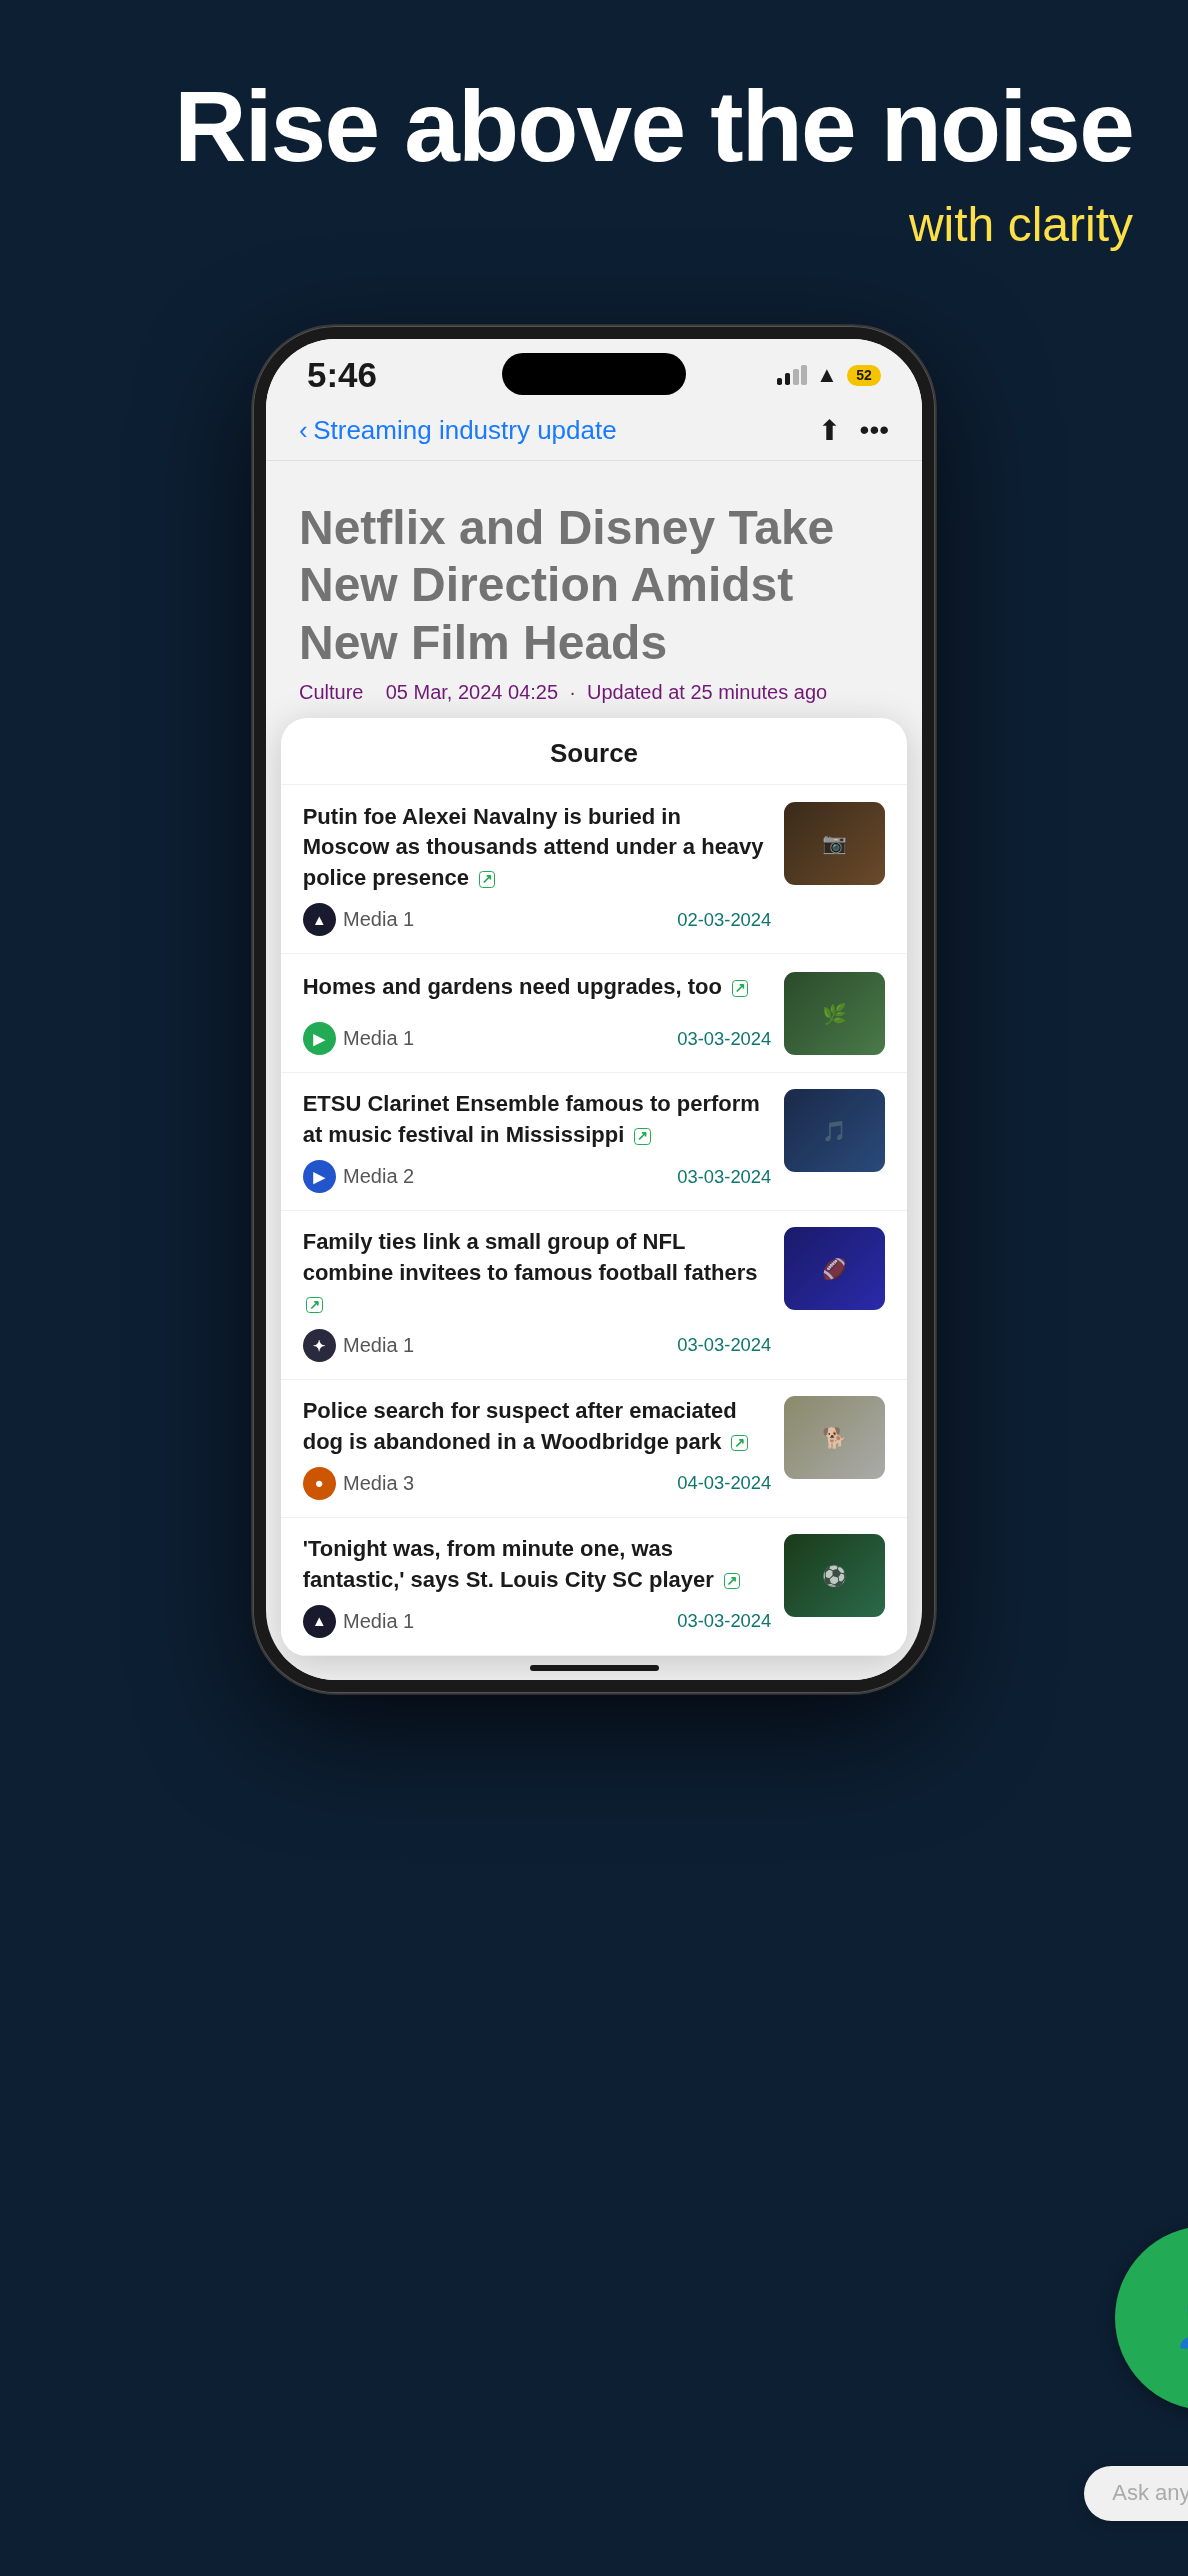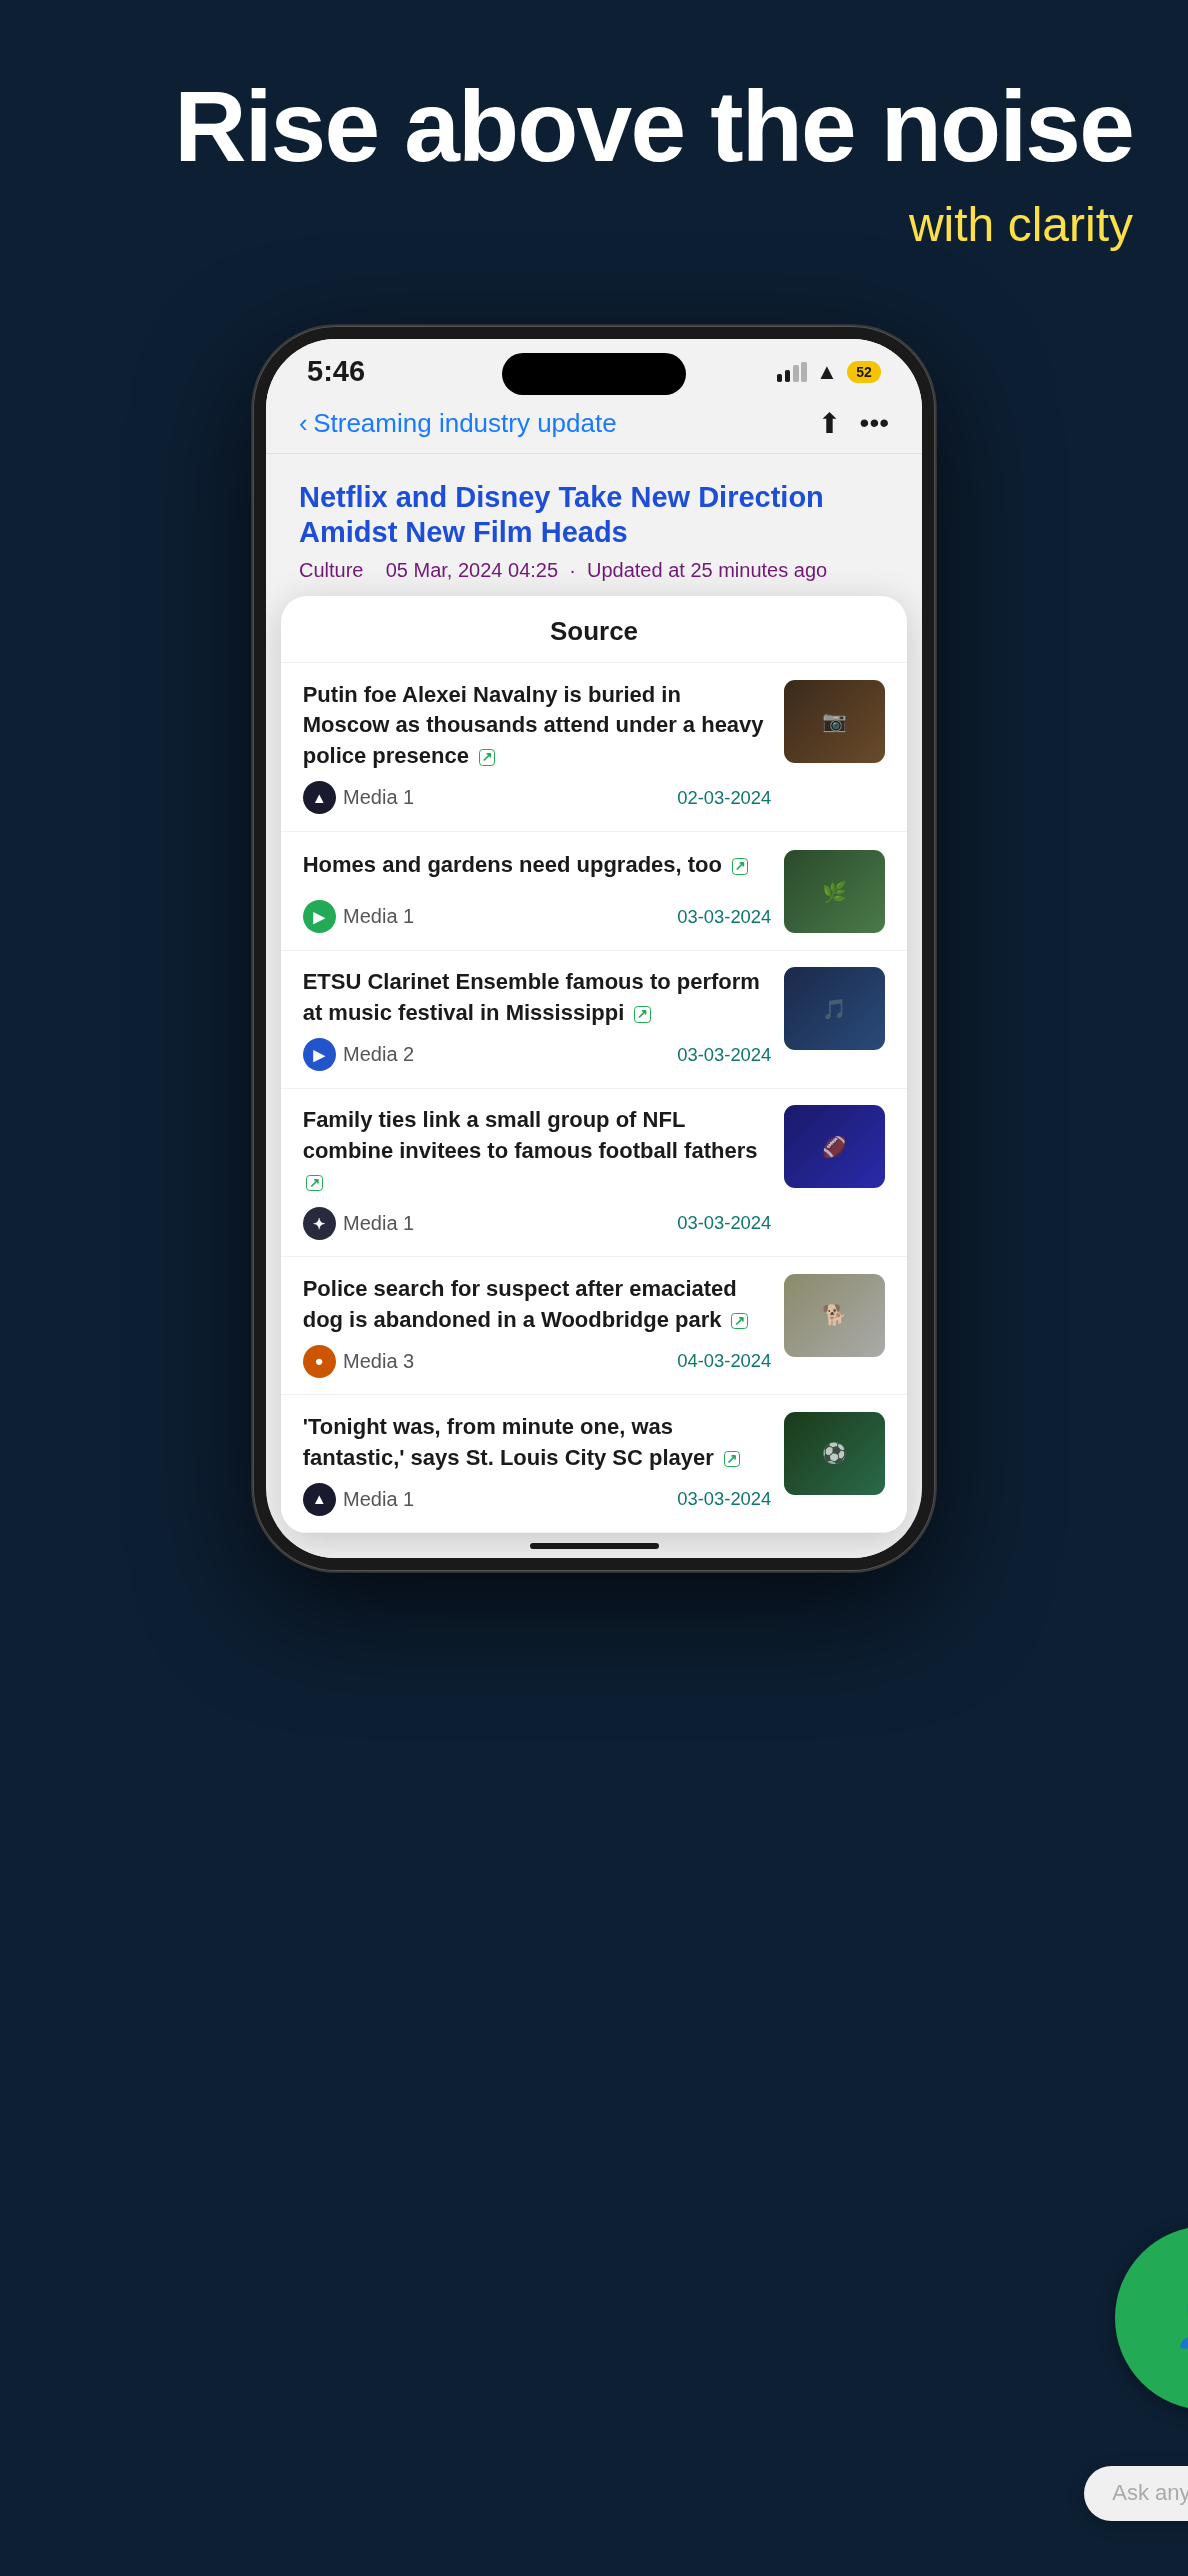--- a/index.html
+++ b/index.html
@@ -79,7 +79,7 @@
     }
 
     .status-time {
-      font-size: 29px;
+      font-size: 35px;
       font-weight: 600;
       color: #1a1a1a;
     }

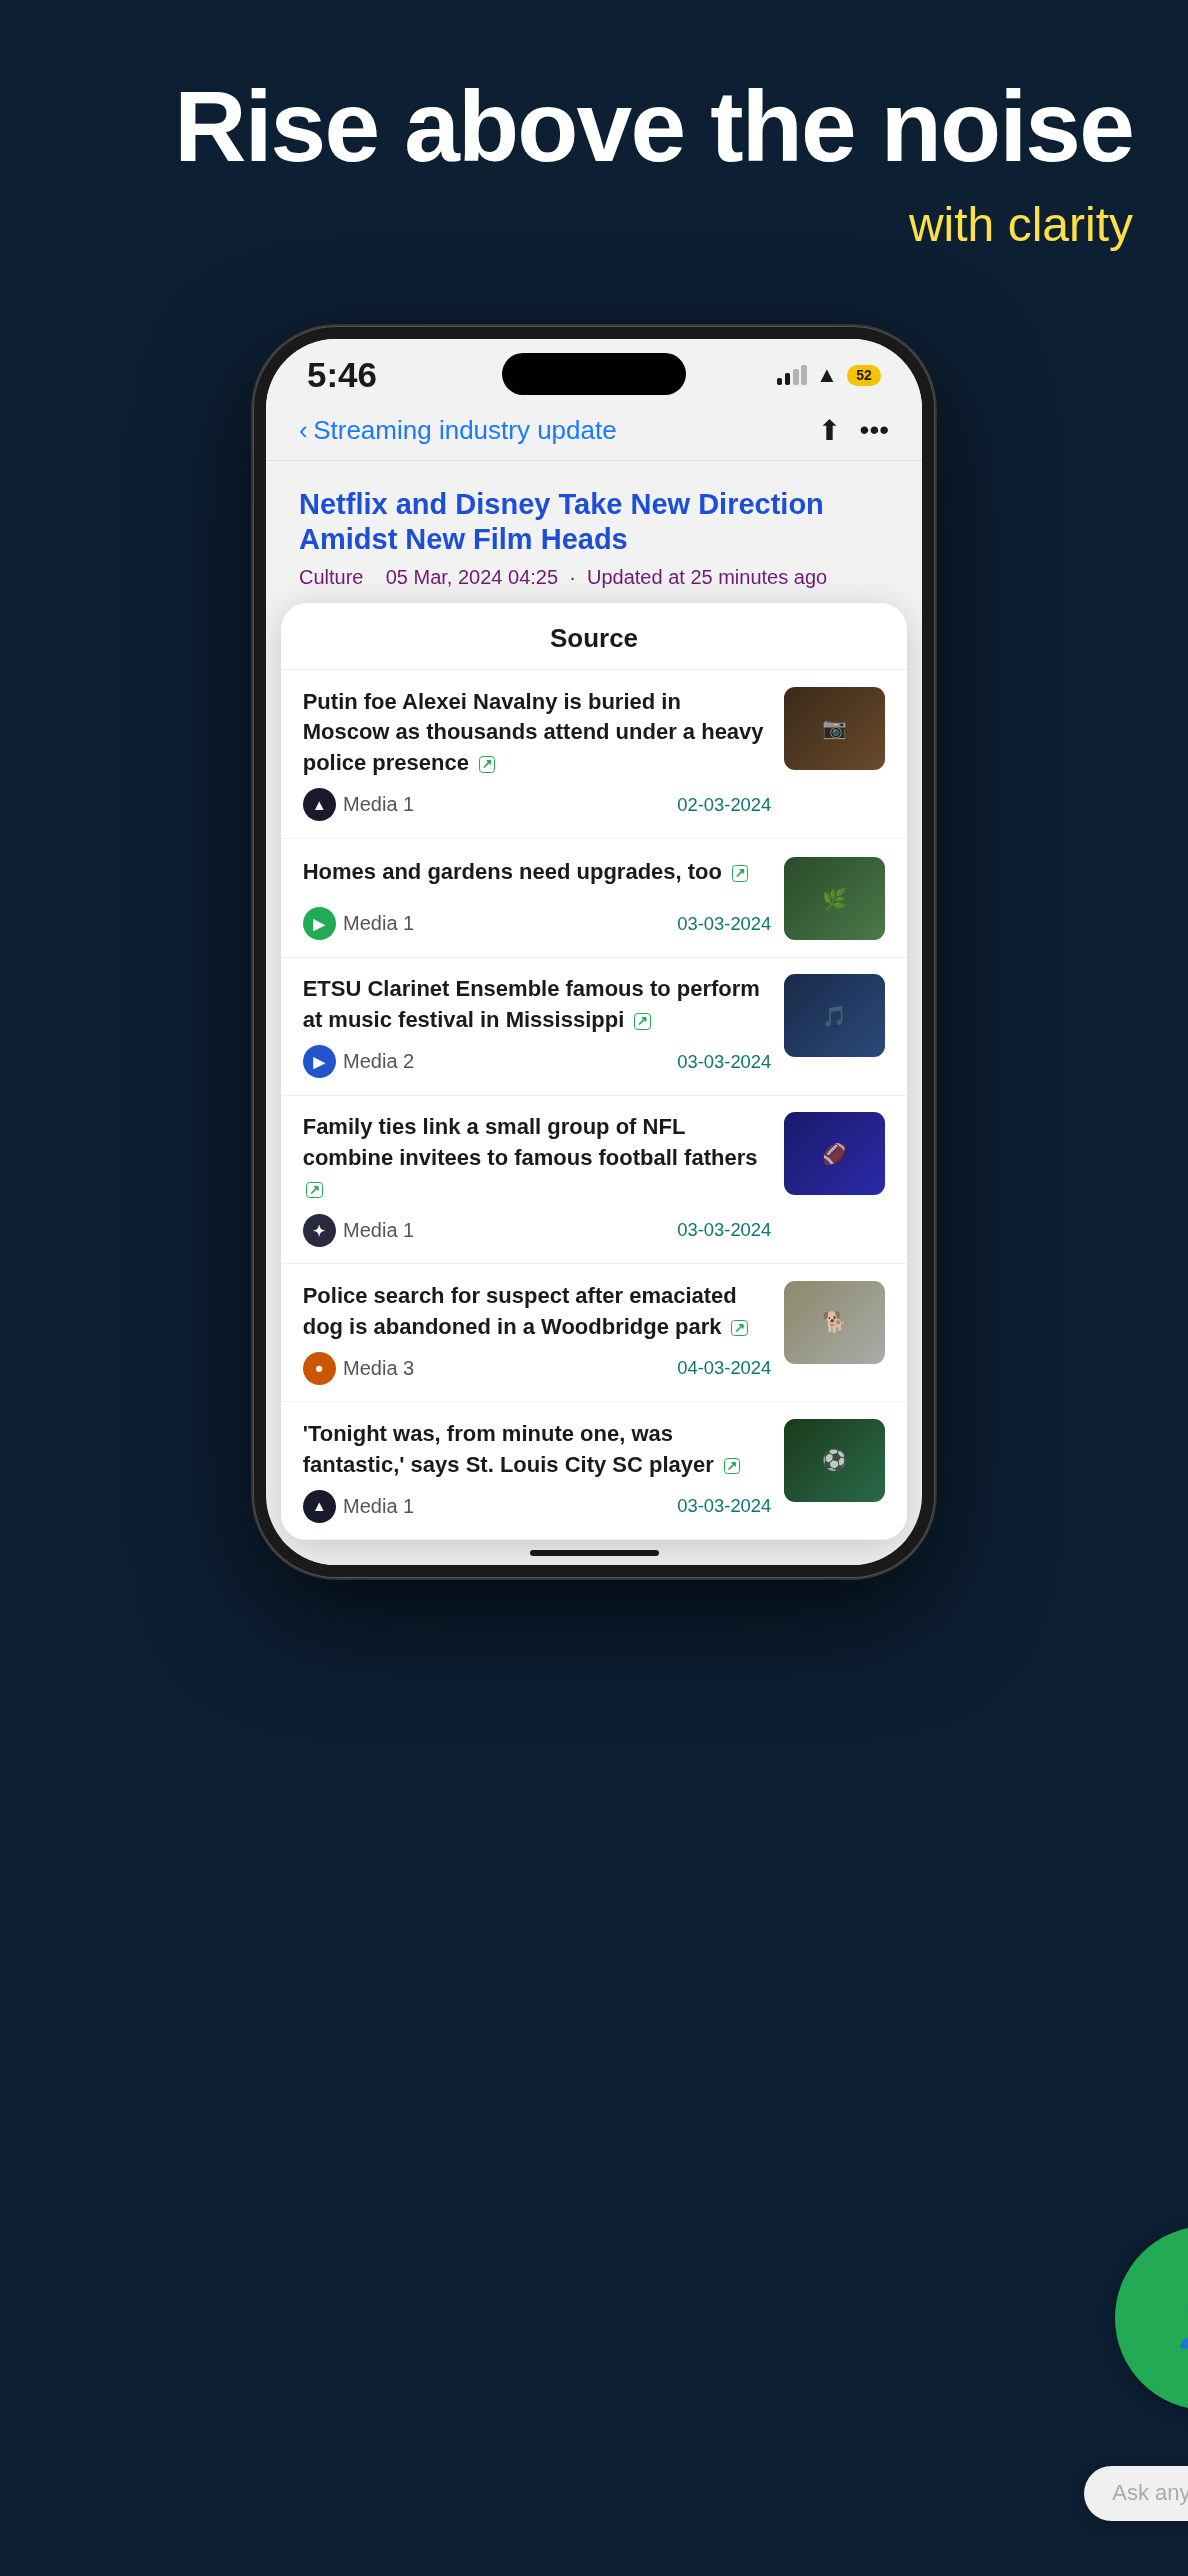--- a/index.html
+++ b/index.html
@@ -169,10 +169,11 @@
     }
 
     .article-title {
-      font-size: 29px;
+      font-size: 48px;
       font-weight: 700;
-      color: #1d4ed8;
+      color: #737373;
       line-height: 1.2;
+      margin-top: 12px;
     }
 
     .article-meta {

